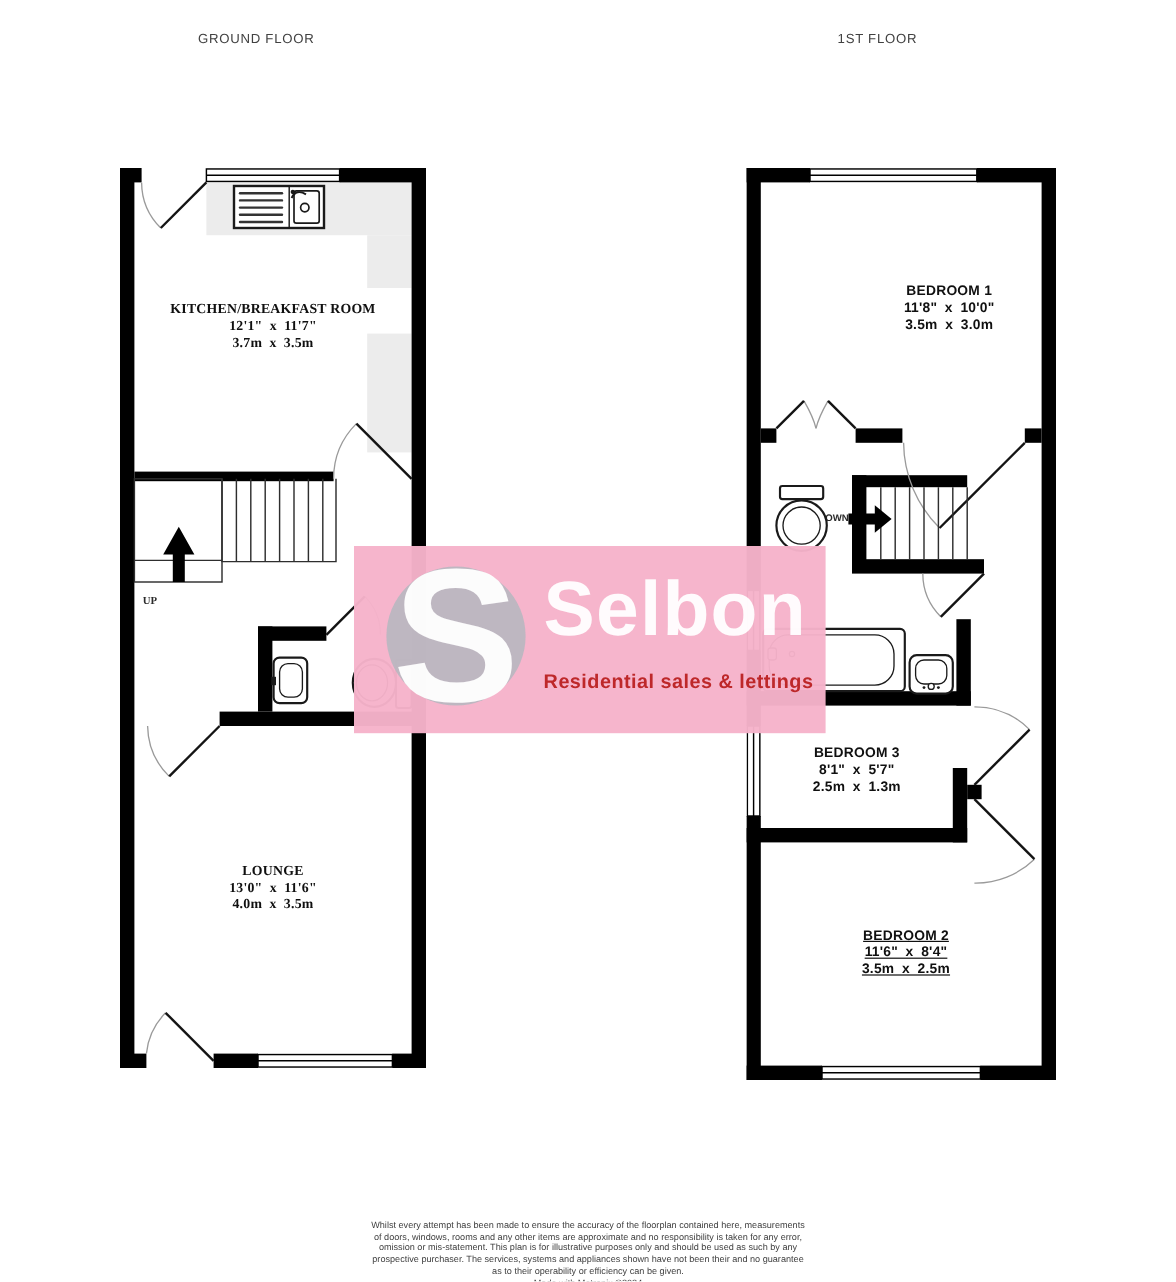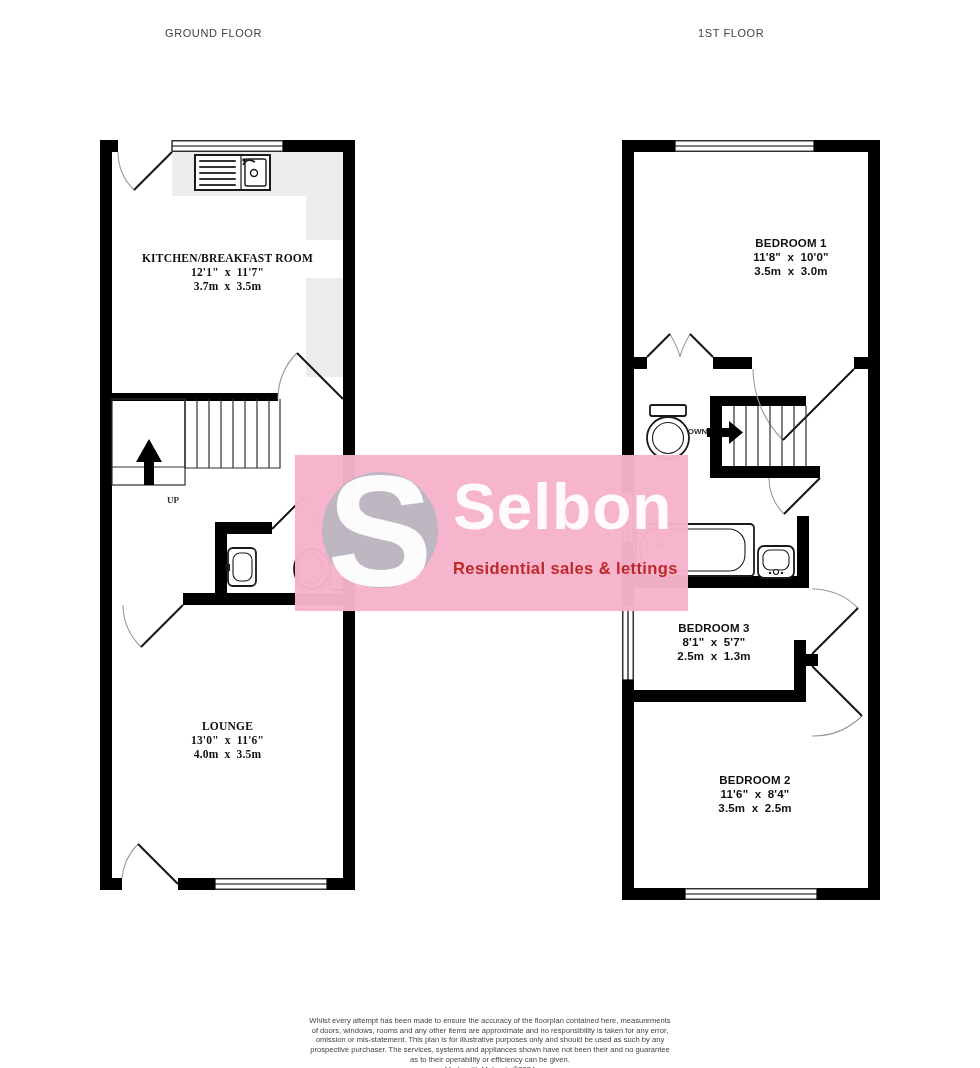--- a/index.html
+++ b/index.html
@@ -46,7 +46,7 @@
       <div class="dim">13'0" x 11'6"</div>
       <div class="dim">4.0m x 3.5m</div>
     </div>
-    <div class="stair-label" style="left:19px;width:60px;top:355px;text-align:right;font-size:9px;">UP</div>
+    <div class="stair-label" style="left:19px;width:60px;top:355px;text-align:left;font-size:9px;">UP</div>
 
     <svg width="255" height="750" viewBox="0 0 255 750">
 

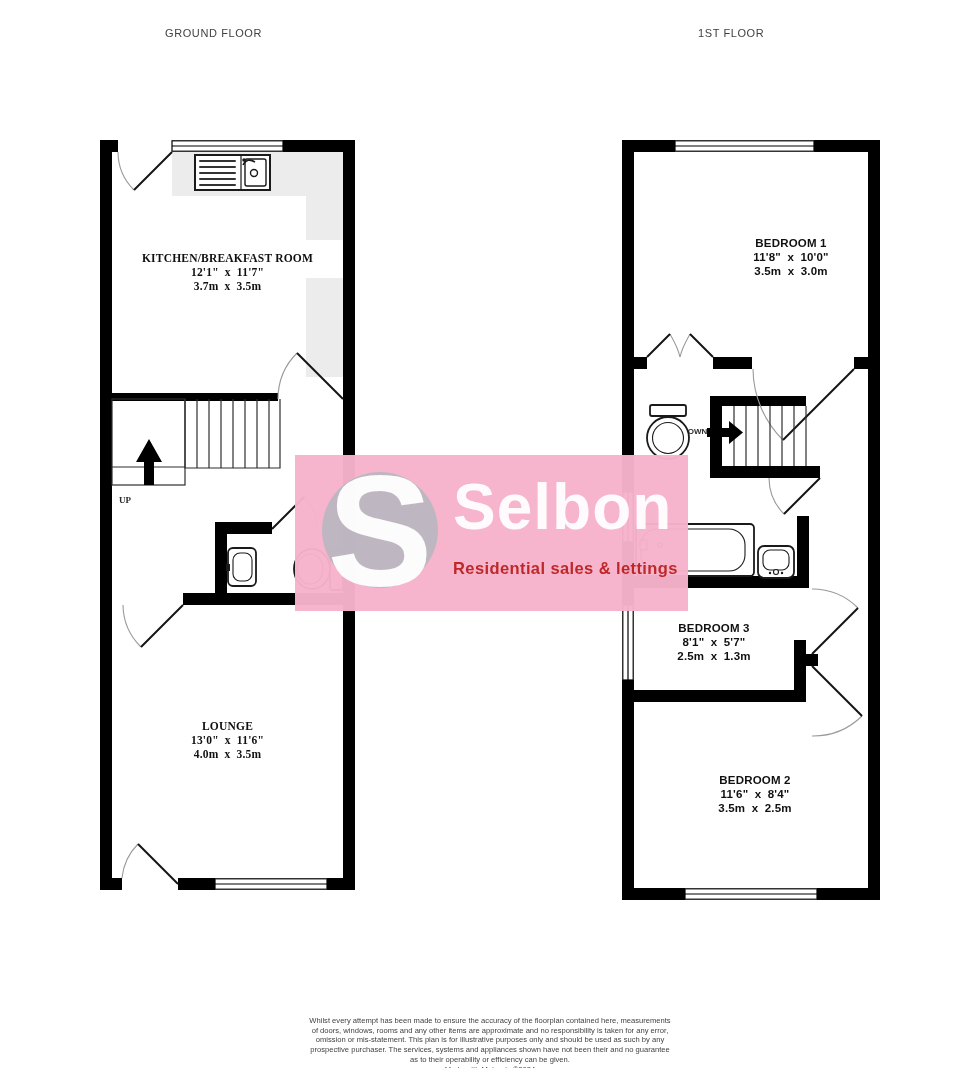--- a/index.html
+++ b/index.html
@@ -149,7 +149,7 @@
       <div class="dim">8'1" x 5'7"</div>
       <div class="dim">2.5m x 1.3m</div>
     </div>
-    <div class="room-label" style="left:0;width:266px;top:633px;">
+    <div class="room-label" style="left:0;width:266px;top:633px;text-decoration:underline;">
       <div>BEDROOM 2</div>
       <div class="dim">11'6" x 8'4"</div>
       <div class="dim">3.5m x 2.5m</div>

